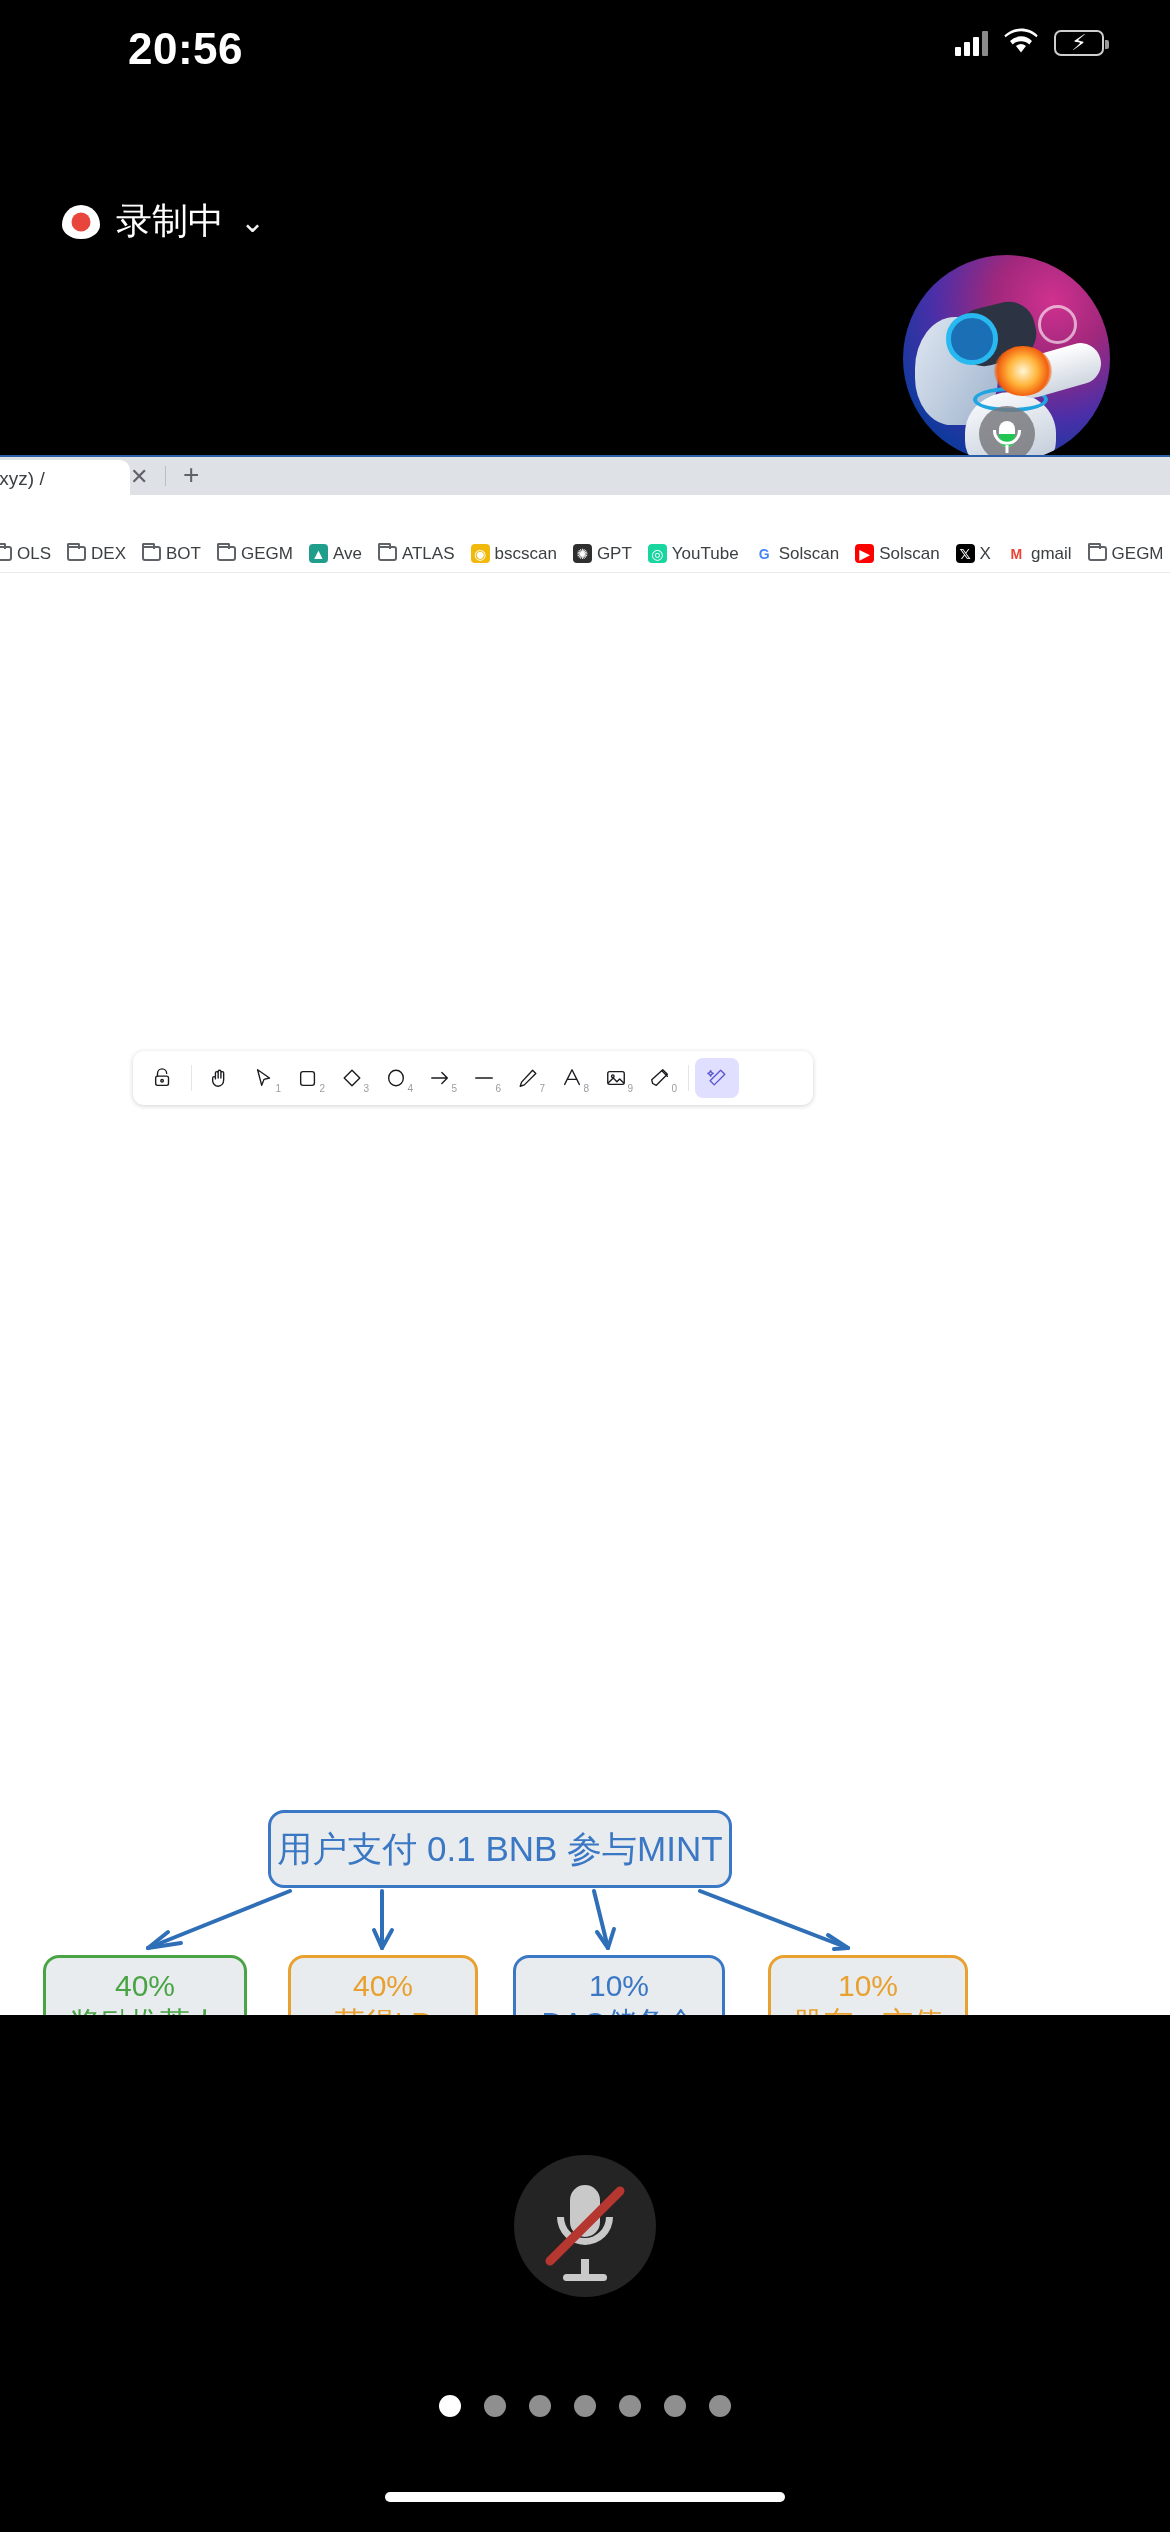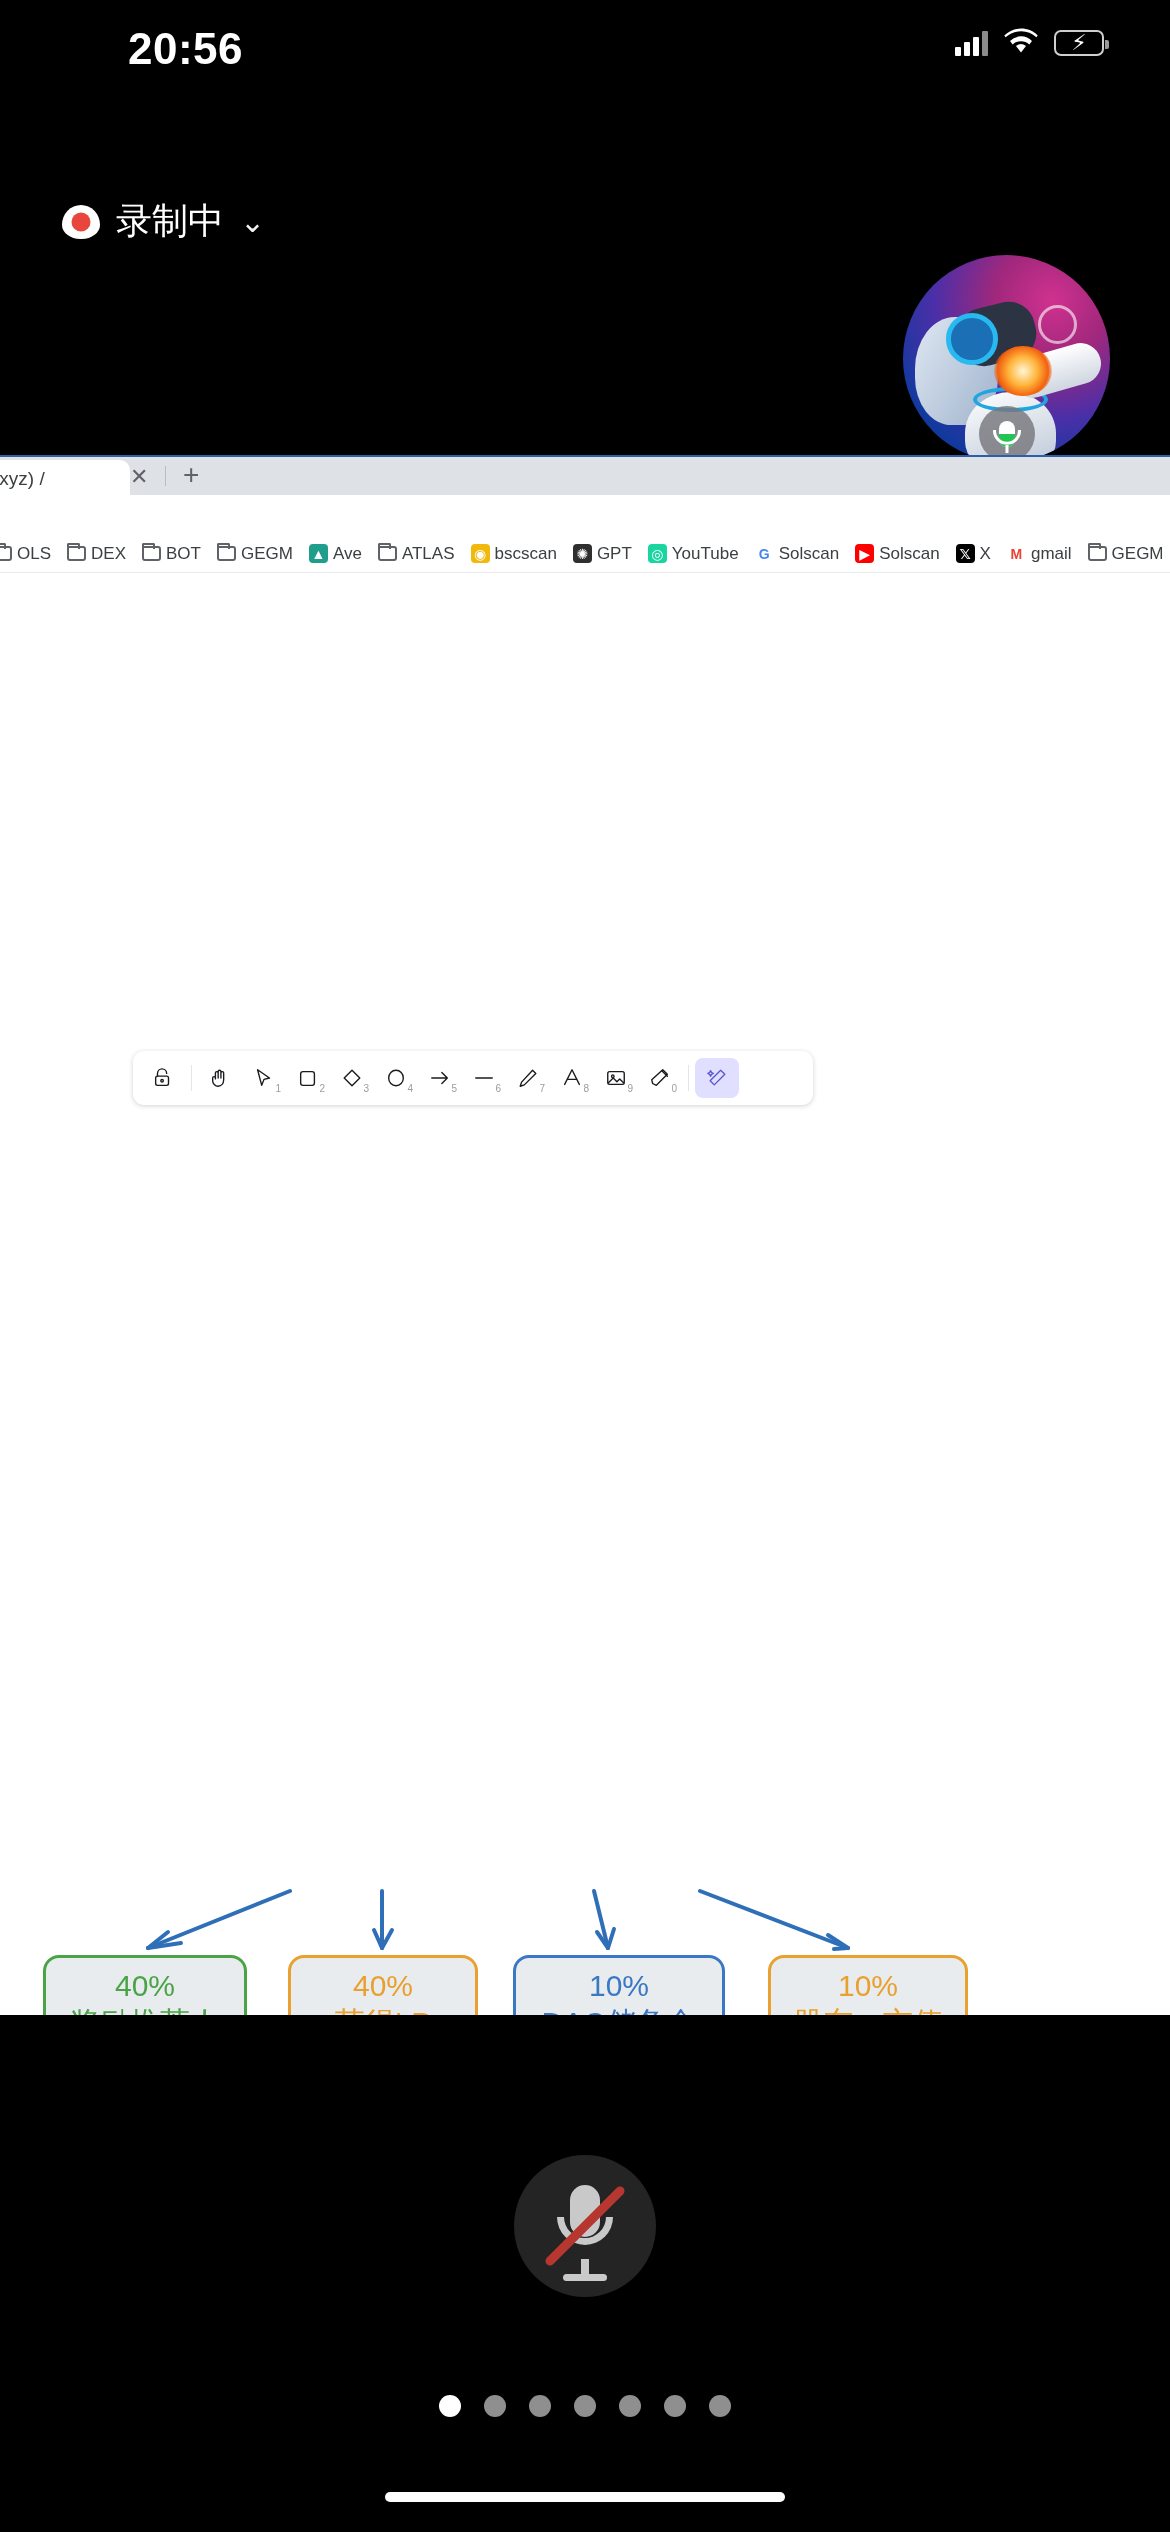--- a/index.html
+++ b/index.html
@@ -398,6 +398,9 @@
         </svg>
       </div>
 
+      <div class="node blue" id="n-root">
+        <span>用户支付 0.1 BNB 参与MINT</span>
+      </div>
 
       <div class="node green" id="n-r1">
         <span>40%</span>

